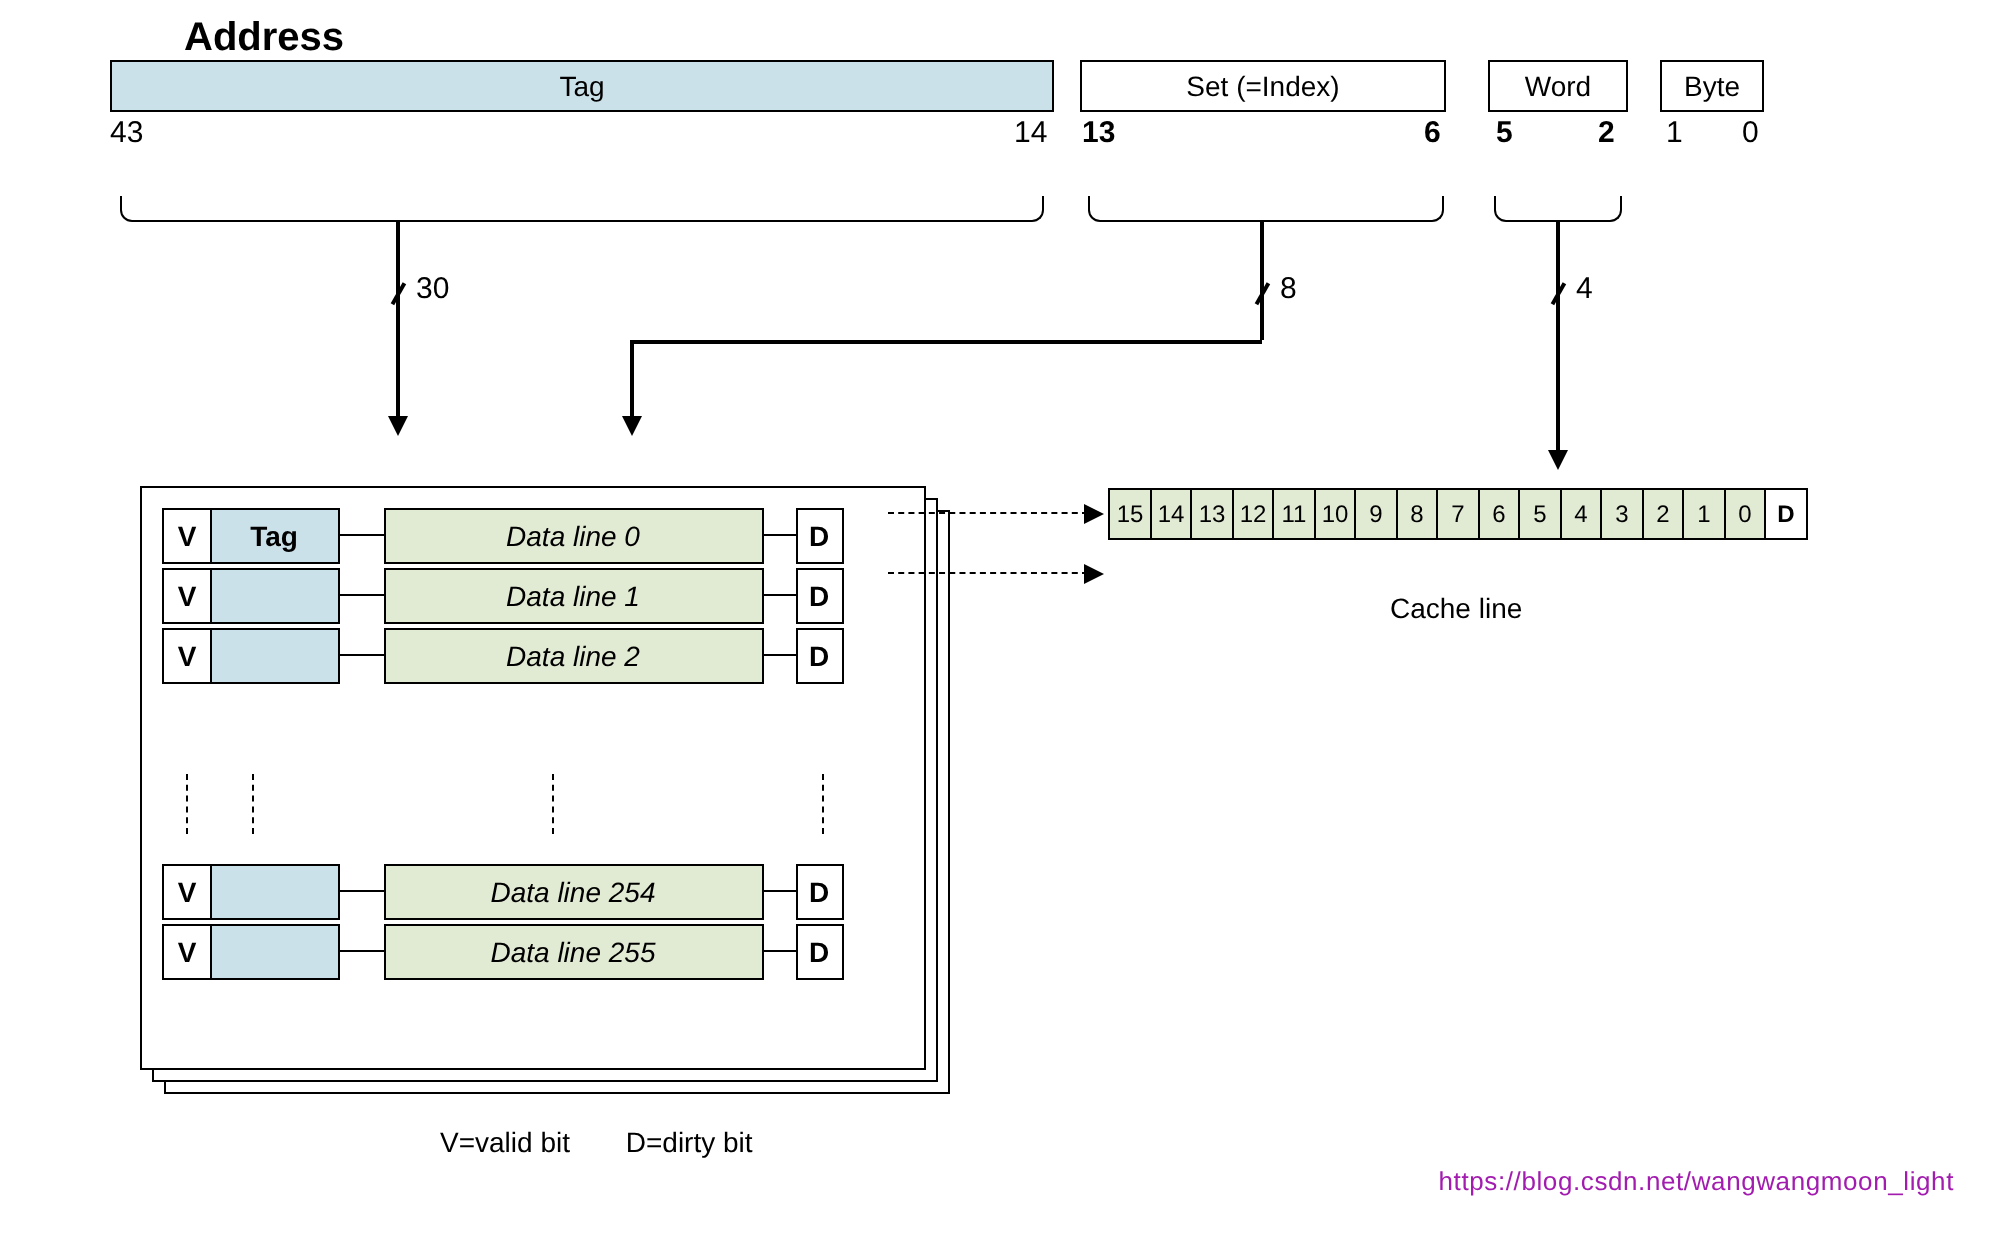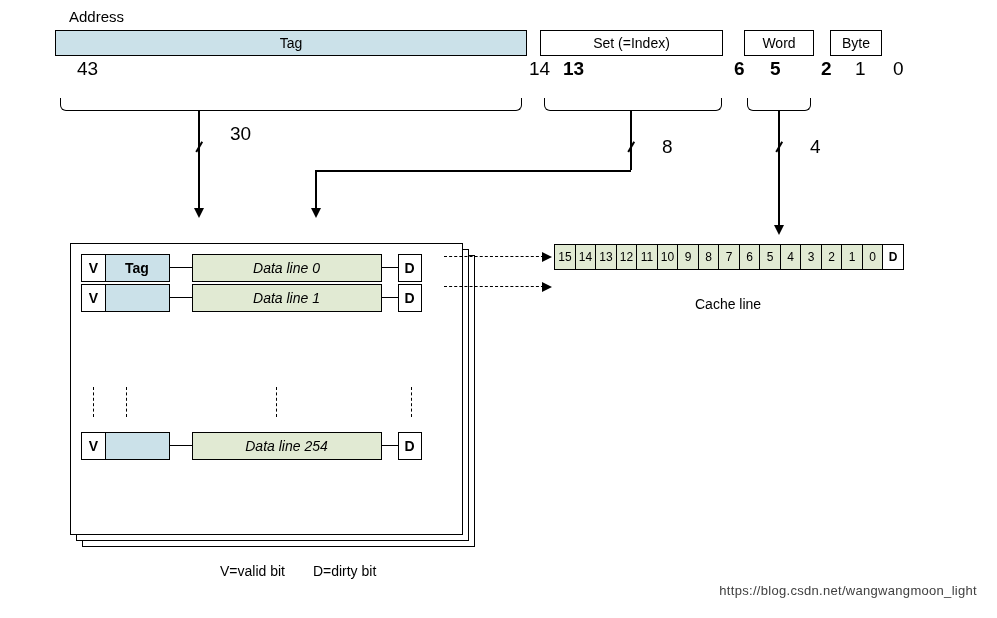--- a/index.html
+++ b/index.html
@@ -14,10 +14,10 @@
   }
   .addr-title {
     position: absolute;
-    left: 69px;
+    left: 92px;
     top: 8px;
-    font-weight: normal;
-    font-size: 15px;
+    font-weight: bold;
+    font-size: 20px;
   }
   .addr-field {
     position: absolute;

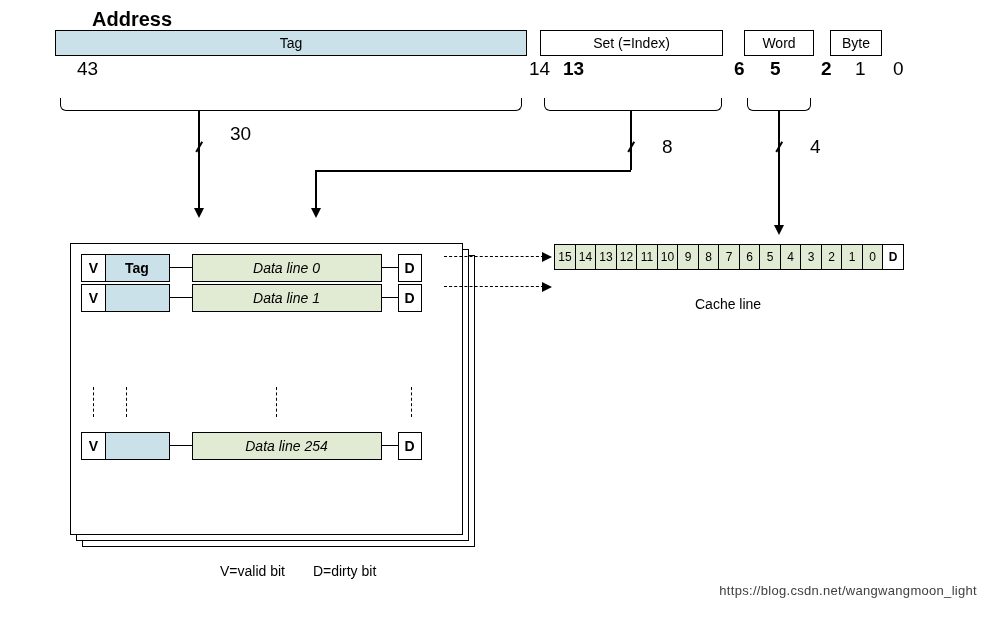--- a/index.html
+++ b/index.html
@@ -33,7 +33,7 @@
   .word-field { left: 744px; top: 30px; width: 70px; background: #fff; }
   .byte-field { left: 830px; top: 30px; width: 52px; background: #fff; }
 
-  .bit { position: absolute; font-size: 19px; margin-left: 22px; }
+  .bit { position: absolute; font-size: 15px; }
   .brace {
     position: absolute;
     border-bottom: 1.5px solid #000;

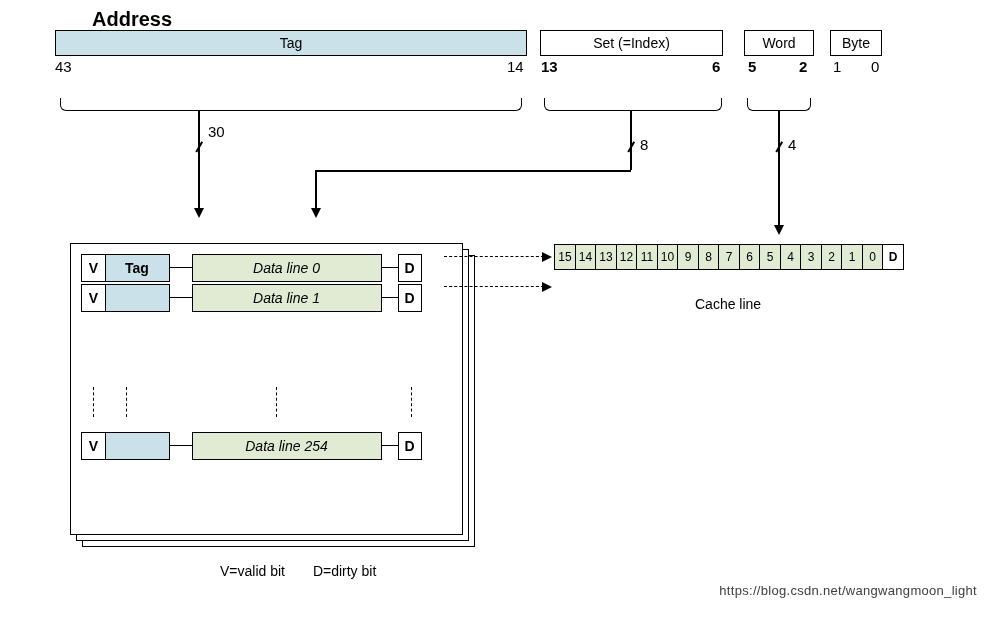--- a/index.html
+++ b/index.html
@@ -169,7 +169,7 @@
 
 <div class="arrow-line" style="left:198px; top:110px; width:1.5px; height:100px;"></div>
 <div class="slash" style="left:193px; top:146px;"></div>
-<div class="bit" style="left:208px; top:123px;text-align:center;">30</div>
+<div class="bit" style="left:208px; top:136px;text-align:center;">30</div>
 <div class="arrow-head-down" style="left:193.5px; top:208px;"></div>
 
 <div class="arrow-line" style="left:630px; top:110px; width:1.5px; height:60px;"></div>

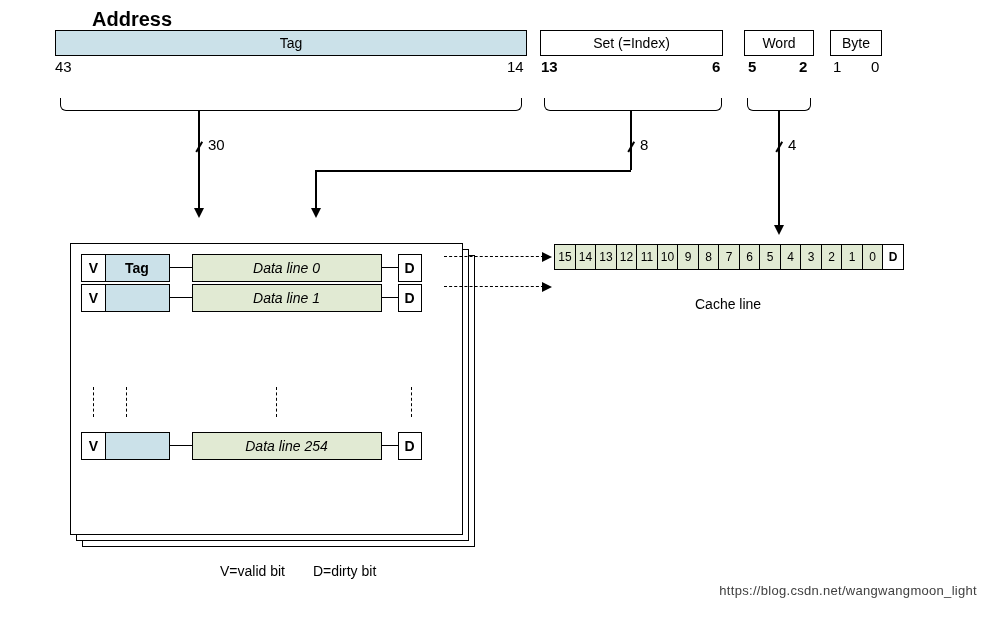--- a/index.html
+++ b/index.html
@@ -194,6 +194,9 @@
     </div>
     <div class="row" style="top:40px;">
       <span class="cell vcell">V</span><span class="cell tcell"></span><span class="gap1"></span><span class="cell dcell">Data line 1</span><span class="gap2"></span><span class="cell dirty">D</span>
+    </div>
+    <div class="row" style="top:70px;">
+      <span class="cell vcell">V</span><span class="cell tcell"></span><span class="gap1"></span><span class="cell dcell">Data line 2</span><span class="gap2"></span><span class="cell dirty">D</span>
     </div>
 
     <div class="vdots" style="left:22px;  top:143px;"></div>

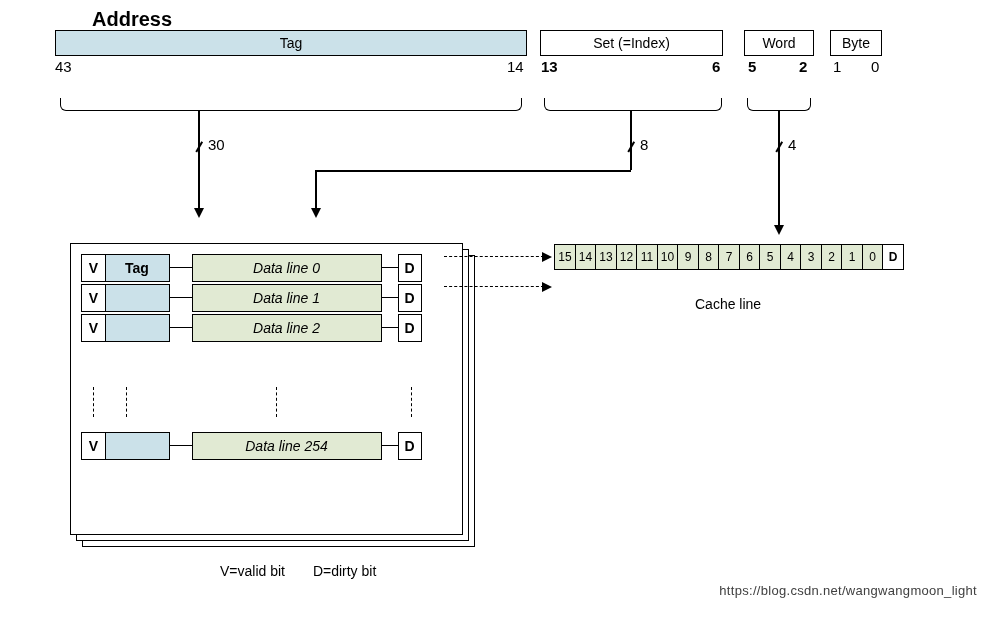--- a/index.html
+++ b/index.html
@@ -206,6 +206,9 @@
 
     <div class="row" style="top:188px;">
       <span class="cell vcell">V</span><span class="cell tcell"></span><span class="gap1"></span><span class="cell dcell">Data line 254</span><span class="gap2"></span><span class="cell dirty">D</span>
+    </div>
+    <div class="row" style="top:218px;">
+      <span class="cell vcell">V</span><span class="cell tcell"></span><span class="gap1"></span><span class="cell dcell">Data line 255</span><span class="gap2"></span><span class="cell dirty">D</span>
     </div>
   </div>
 </div>

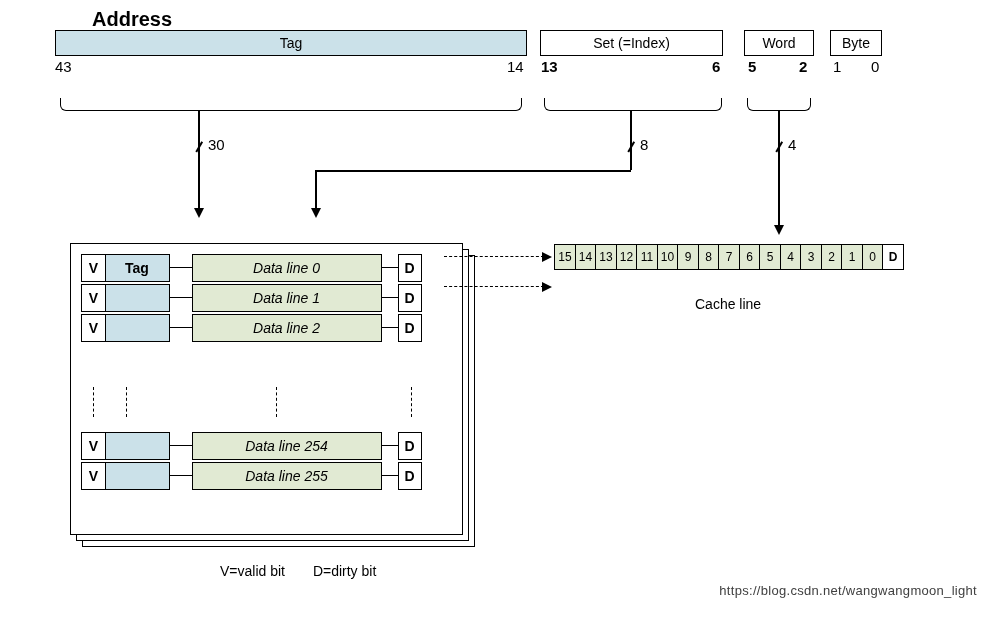--- a/index.html
+++ b/index.html
@@ -138,7 +138,7 @@
     position: absolute;
     right: 20px;
     bottom: 20px;
-    color: #404040;
+    color: #a21caf;
     font-size: 13px;
     letter-spacing: 0.3px;
     text-align: right;

